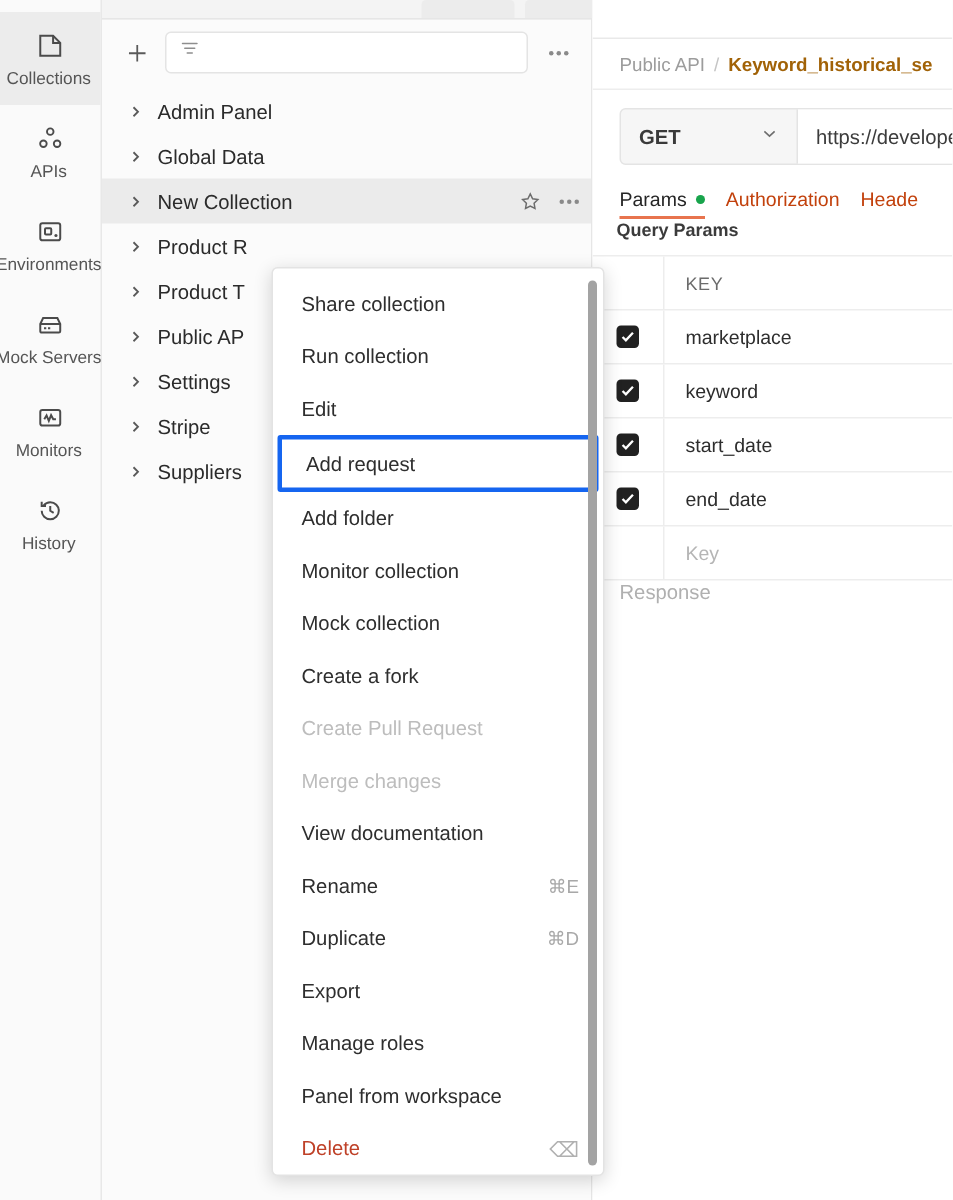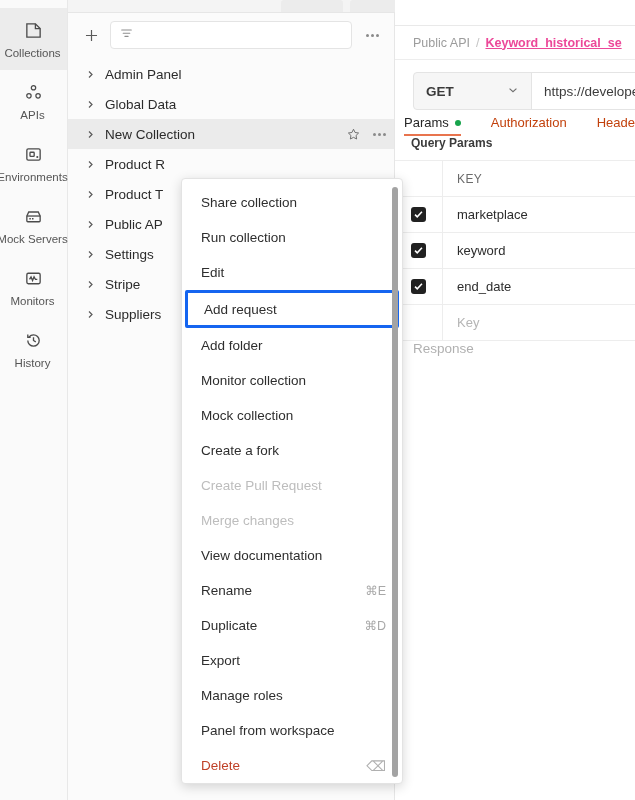--- a/index.html
+++ b/index.html
@@ -228,7 +228,7 @@
   }
   .bc-parent { color: #9c9c9c; }
   .bc-sep { color: #c4c4c4; }
-  .bc-current { color: #ec4899; font-weight: bold; text-decoration: underline; }
+  .bc-current { color: #a16207; font-weight: bold; }
 
   .url-bar {
     margin: 12px 0 0 18px;

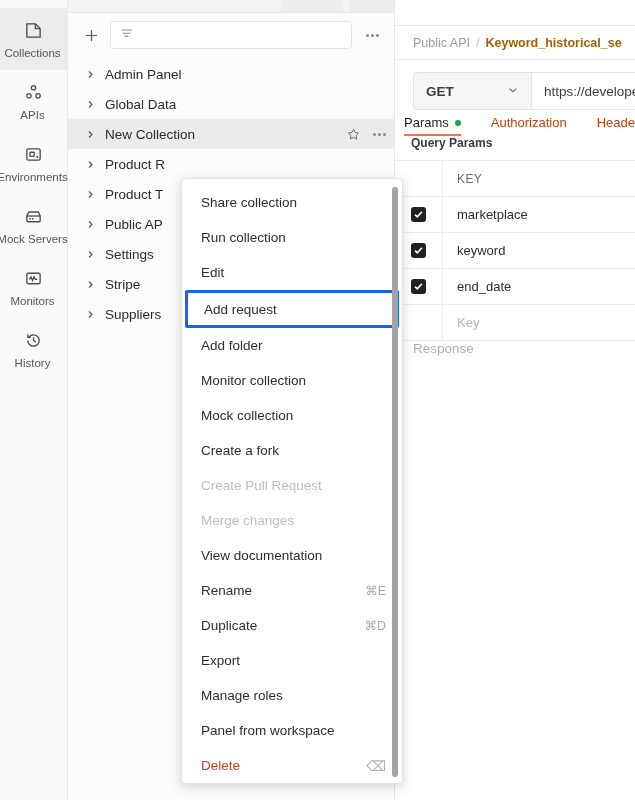--- a/index.html
+++ b/index.html
@@ -264,14 +264,13 @@
   }
 
   .req-tabs {
-    margin-top: 0;
+    margin-top: 10px;
     padding-left: 18px;
     display: flex;
     align-items: flex-end;
-    gap: 30px;
+    gap: 14px;
     height: 26px;
     white-space: nowrap;
-    justify-content: flex-end;
   }
   .req-tab {
     font-size: 13px;

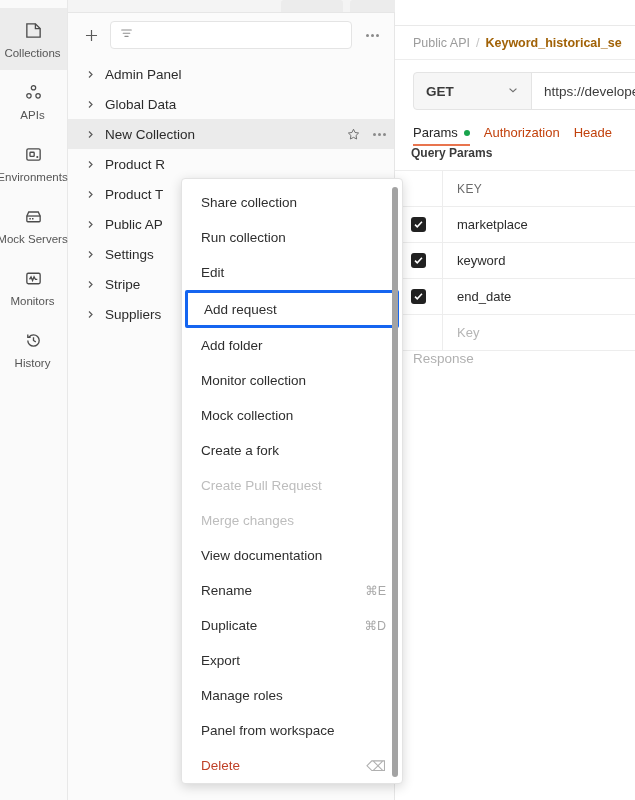--- a/index.html
+++ b/index.html
@@ -666,6 +666,16 @@
         <div class="pt-cell-key">keyword</div>
       </div>
 
+      <div class="pt-row">
+        <div class="pt-cell-check">
+          <span class="checkbox">
+            <svg viewBox="0 0 14 14" width="11" height="11" fill="none" stroke="#ffffff" stroke-width="2">
+                <path d="M2.6 7.2l2.8 2.8 6-6.4"></path>
+              </svg>
+          </span>
+        </div>
+        <div class="pt-cell-key">start_date</div>
+      </div>
 
       <div class="pt-row">
         <div class="pt-cell-check">

